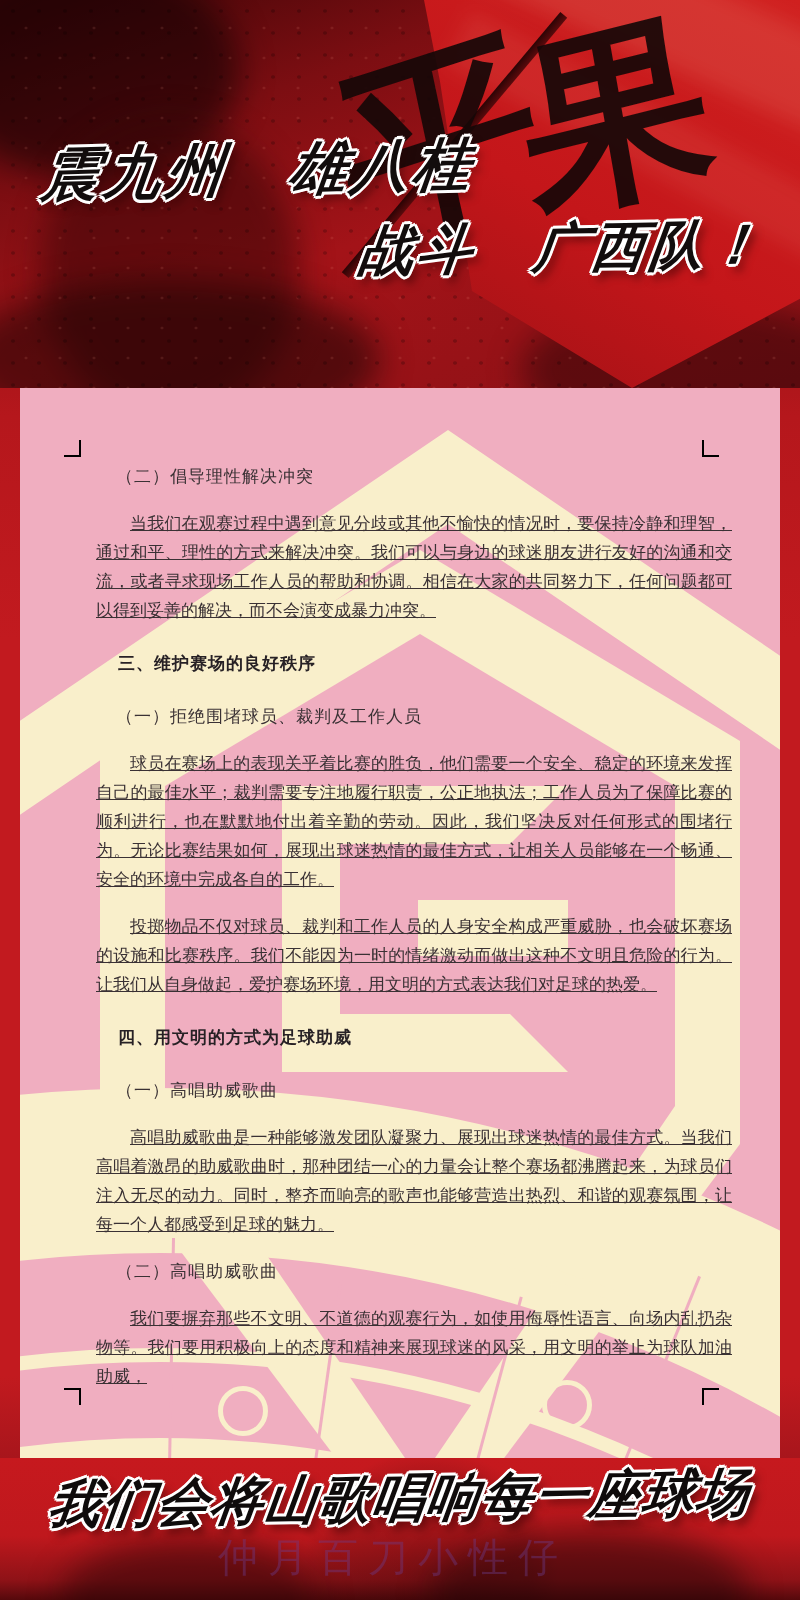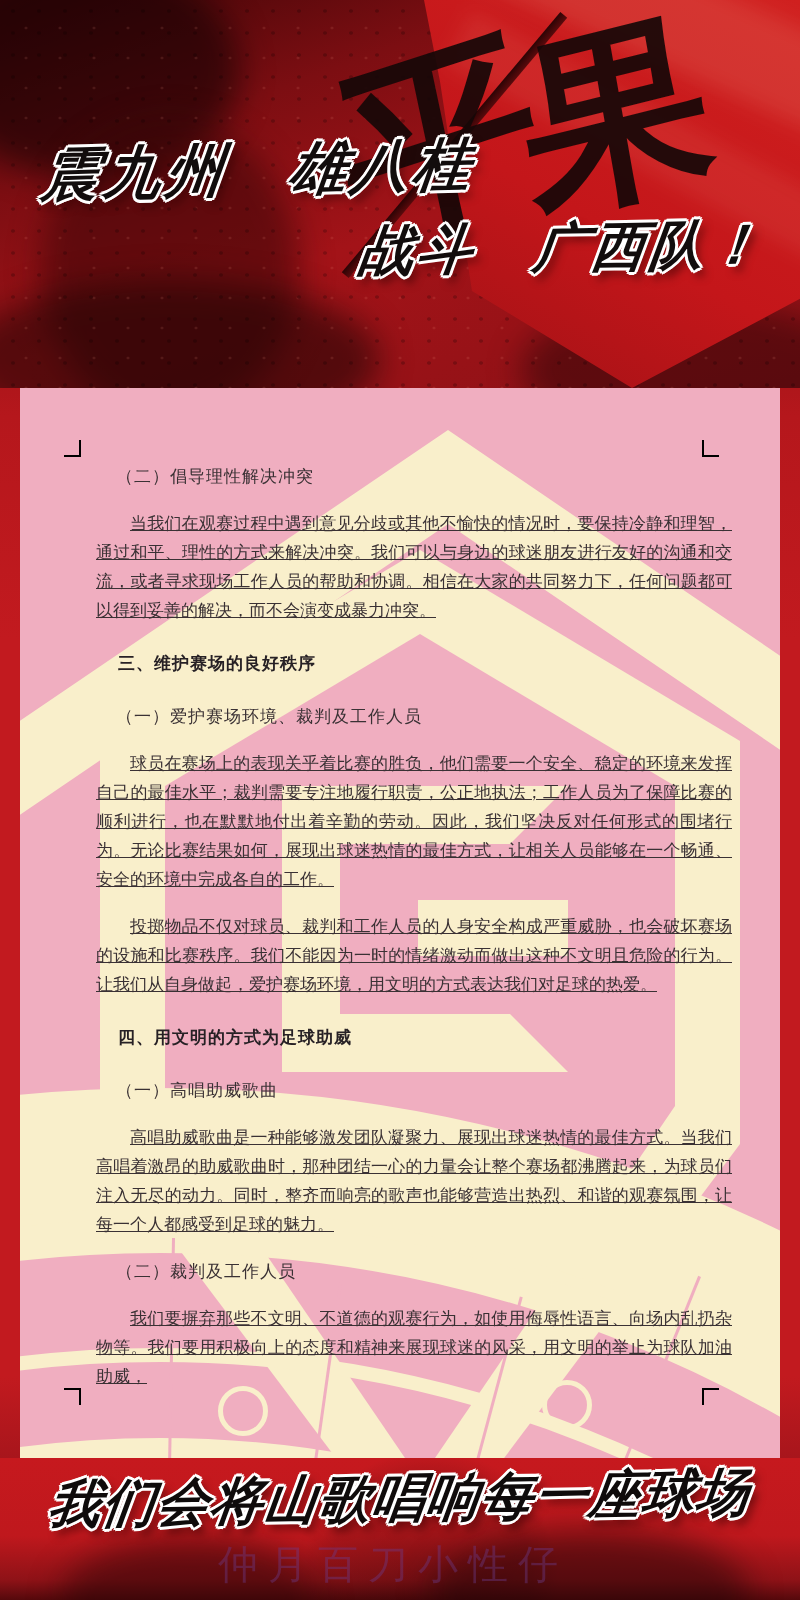--- a/index.html
+++ b/index.html
@@ -146,7 +146,7 @@
       <div class="s first">（二）倡导理性解决冲突</div>
       <div class="p">当我们在观赛过程中遇到意见分歧或其他不愉快的情况时，要保持冷静和理智，通过和平、理性的方式来解决冲突。我们可以与身边的球迷朋友进行友好的沟通和交流，或者寻求现场工作人员的帮助和协调。相信在大家的共同努力下，任何问题都可以得到妥善的解决，而不会演变成暴力冲突。</div>
       <div class="h">三、维护赛场的良好秩序</div>
-      <div class="s">（一）爱护赛场环境、裁判及工作人员</div>
+      <div class="s">（一）拒绝围堵球员、裁判及工作人员</div>
       <div class="p">球员在赛场上的表现关乎着比赛的胜负，他们需要一个安全、稳定的环境来发挥自己的最佳水平；裁判需要专注地履行职责，公正地执法；工作人员为了保障比赛的顺利进行，也在默默地付出着辛勤的劳动。因此，我们坚决反对任何形式的围堵行为。无论比赛结果如何，展现出球迷热情的最佳方式，让相关人员能够在一个畅通、安全的环境中完成各自的工作。</div>
       <div class="p">投掷物品不仅对球员、裁判和工作人员的人身安全构成严重威胁，也会破坏赛场的设施和比赛秩序。我们不能因为一时的情绪激动而做出这种不文明且危险的行为。让我们从自身做起，爱护赛场环境，用文明的方式表达我们对足球的热爱。</div>
       <div class="h">四、用文明的方式为足球助威</div>

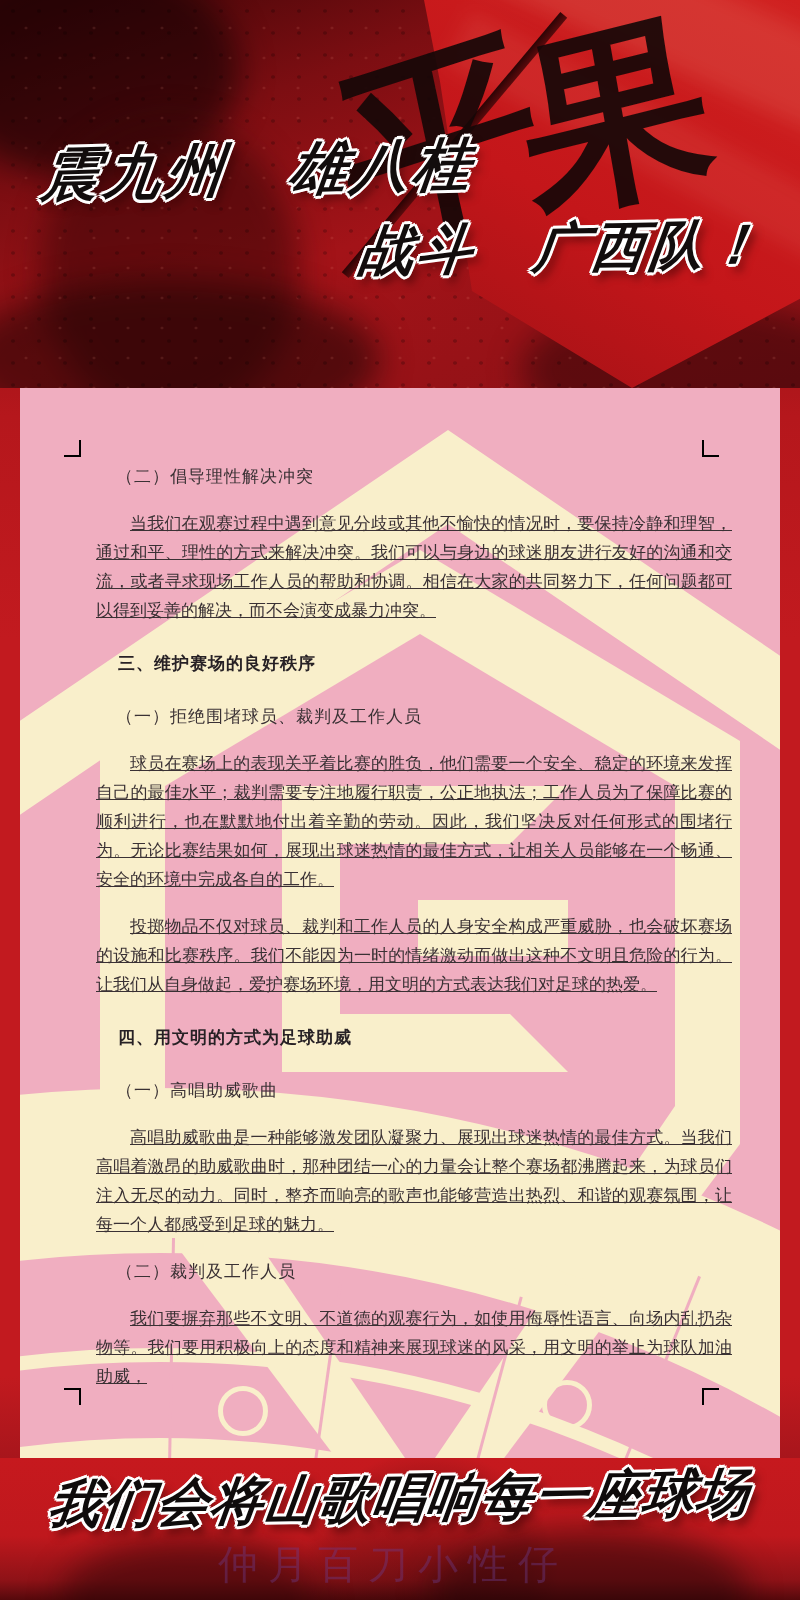--- a/index.html
+++ b/index.html
@@ -152,7 +152,7 @@
       <div class="h">四、用文明的方式为足球助威</div>
       <div class="s">（一）高唱助威歌曲</div>
       <div class="p">高唱助威歌曲是一种能够激发团队凝聚力、展现出球迷热情的最佳方式。当我们高唱着激昂的助威歌曲时，那种团结一心的力量会让整个赛场都沸腾起来，为球员们注入无尽的动力。同时，整齐而响亮的歌声也能够营造出热烈、和谐的观赛氛围，让每一个人都感受到足球的魅力。</div>
-      <div class="s">（二）裁判及工作人员</div>
+      <div class="s">（二）高唱助威歌曲</div>
       <div class="p">我们要摒弃那些不文明、不道德的观赛行为，如使用侮辱性语言、向场内乱扔杂物等。我们要用积极向上的态度和精神来展现球迷的风采，用文明的举止为球队加油助威，</div>
     </div>
   </div>

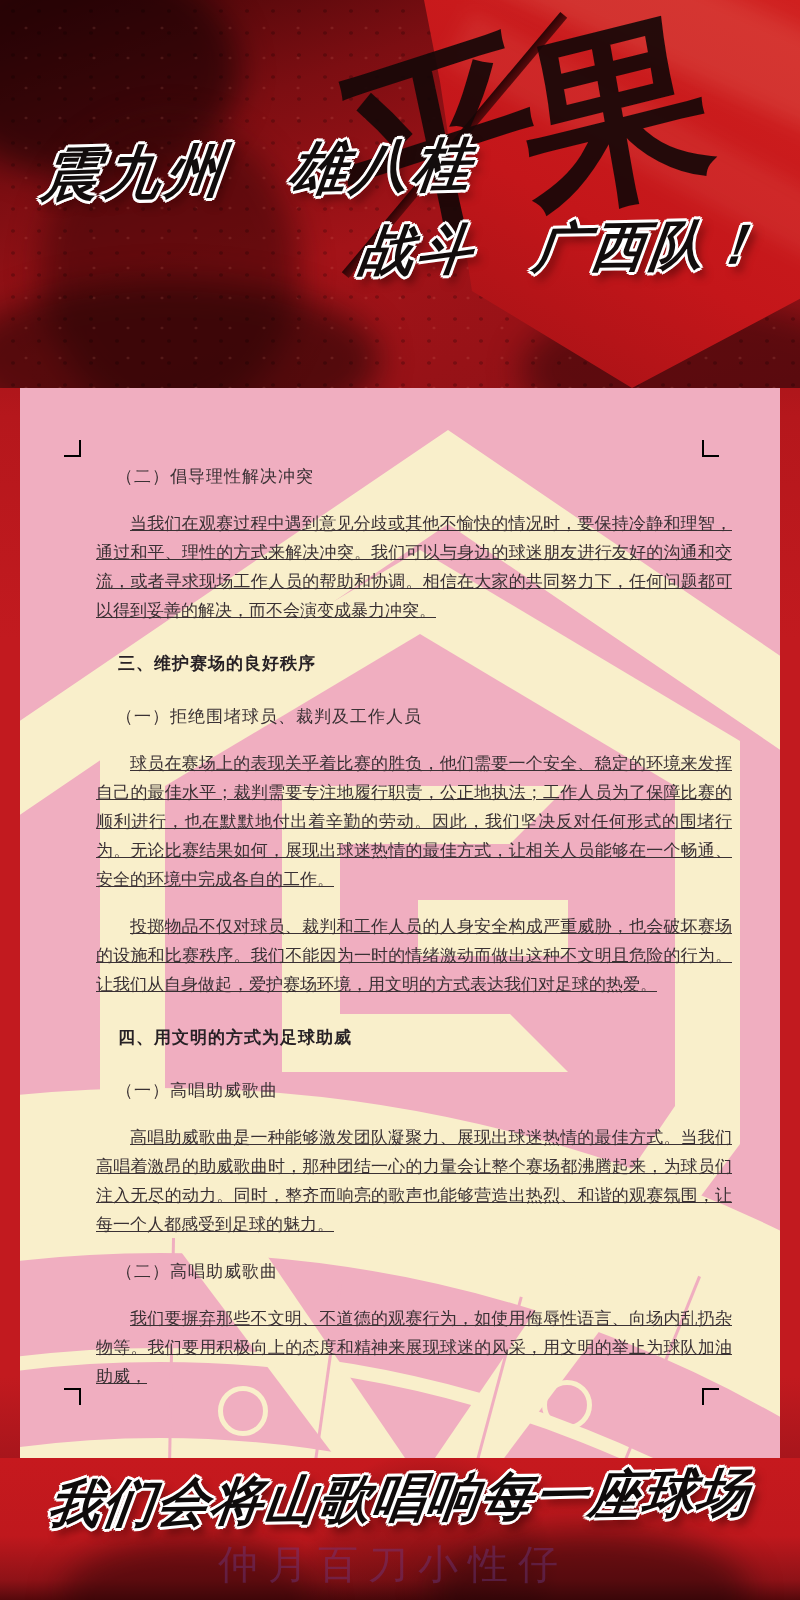--- a/index.html
+++ b/index.html
@@ -91,7 +91,7 @@
     text-shadow:3px 0 0 #fff,-3px 0 0 #fff,0 3px 0 #fff,0 -3px 0 #fff,
       2px 2px 0 #fff,-2px -2px 0 #fff,2px -2px 0 #fff,-2px 2px 0 #fff,
       6px 7px 8px rgba(40,0,0,.6);}
-  .watermark{position:absolute;left:50%;top:79px;transform:translateX(-52%);
+  .watermark{position:absolute;left:50%;top:72px;transform:translateX(-52%);
     white-space:nowrap;color:rgba(107,60,142,.4);font-size:40px;letter-spacing:10px;
     font-family:"Liberation Sans","DejaVu Sans",sans-serif;}
 </style>

